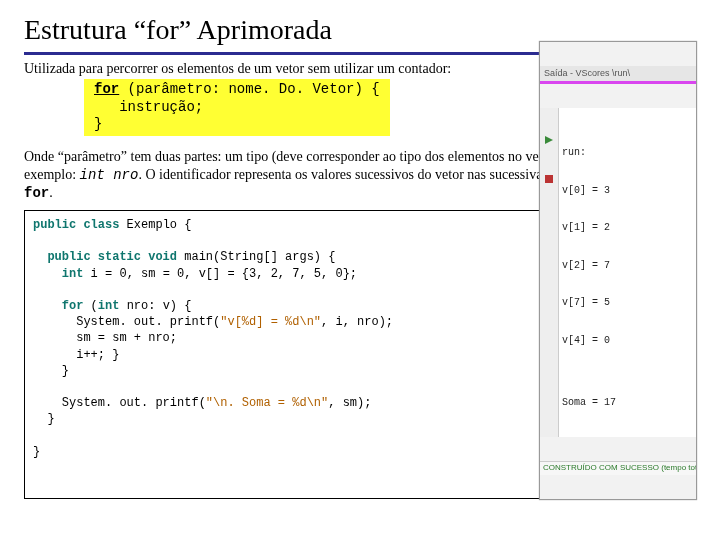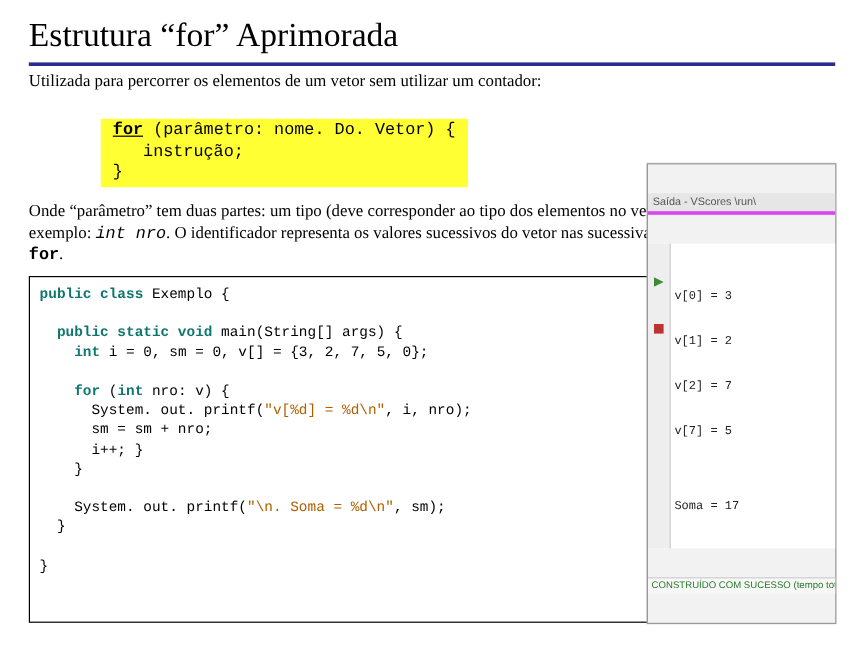--- a/index.html
+++ b/index.html
@@ -38,7 +38,6 @@
     font-size: 14px;
     line-height: 1.25;
     white-space: pre;
-    margin-top: 20px;
   }
   .kw-for {
     font-weight: bold;

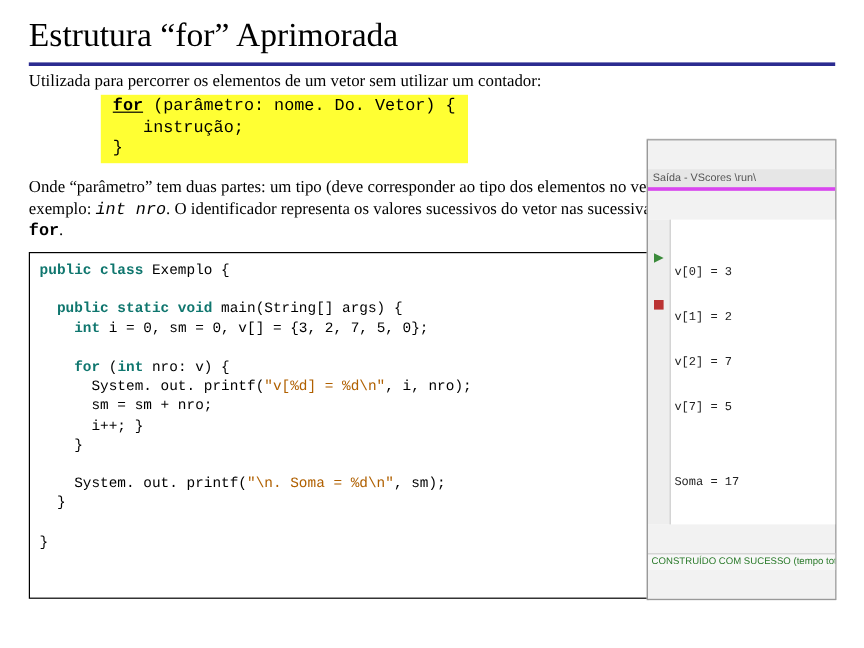--- a/index.html
+++ b/index.html
@@ -161,6 +161,7 @@
               <rect x="1" y="1" width="8" height="8" fill="#b33"></rect>
             </svg>
         </div>
+        <div class="output-line">run:</div>
         <div class="output-line">v[0] = 3</div>
         <div class="output-line">v[1] = 2</div>
         <div class="output-line">v[2] = 7</div>

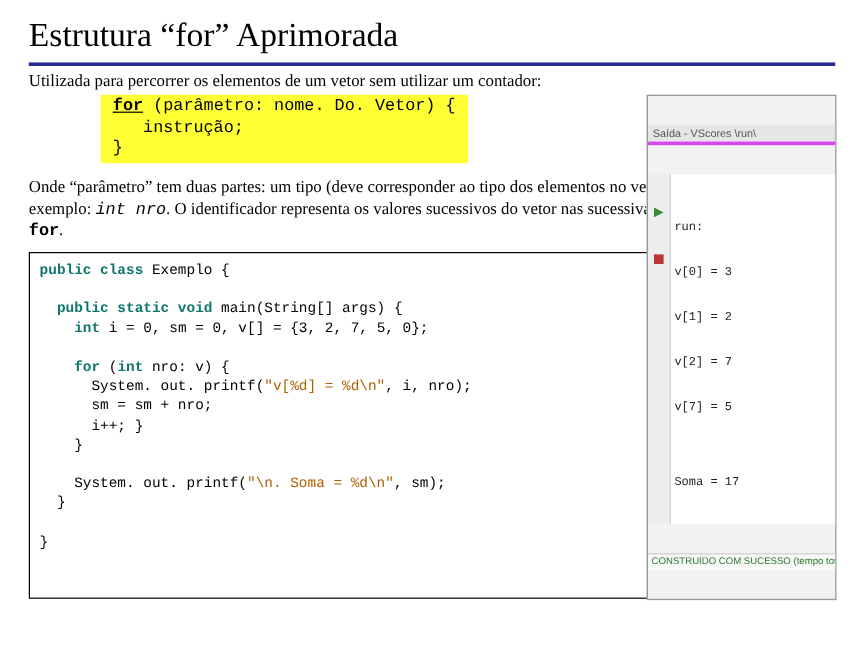--- a/index.html
+++ b/index.html
@@ -166,6 +166,7 @@
         <div class="output-line">v[1] = 2</div>
         <div class="output-line">v[2] = 7</div>
         <div class="output-line">v[7] = 5</div>
+        <div class="output-line">v[4] = 0</div>
         <div class="output-line"></div>
         <div class="output-line">Soma = 17</div>
       </div>

